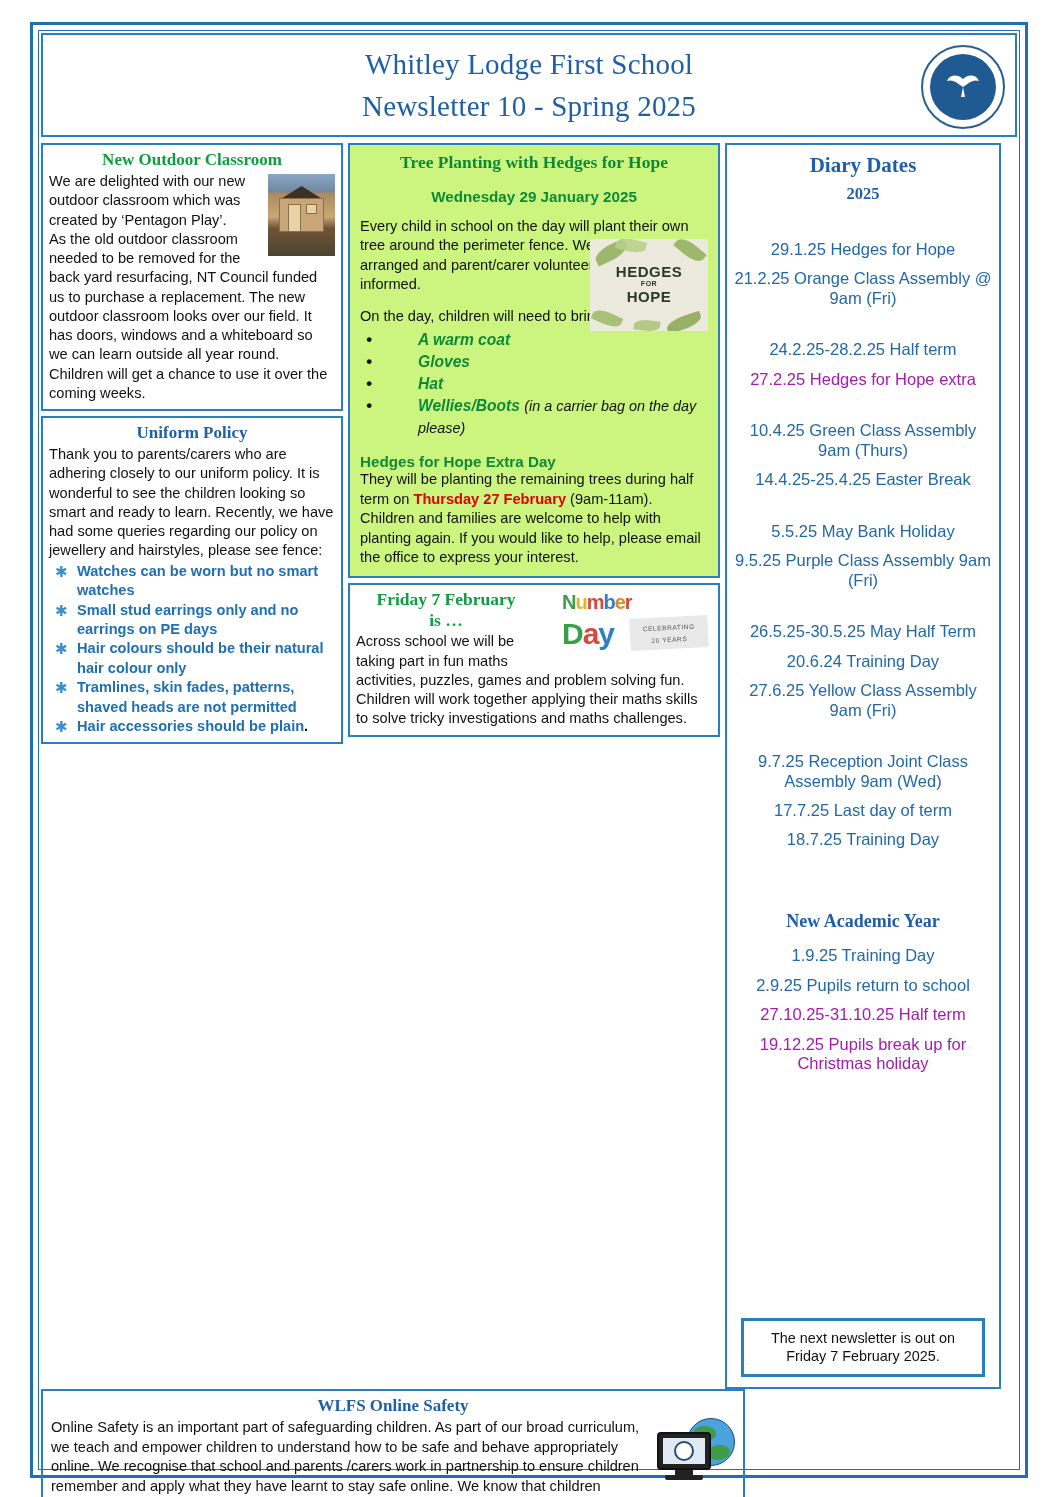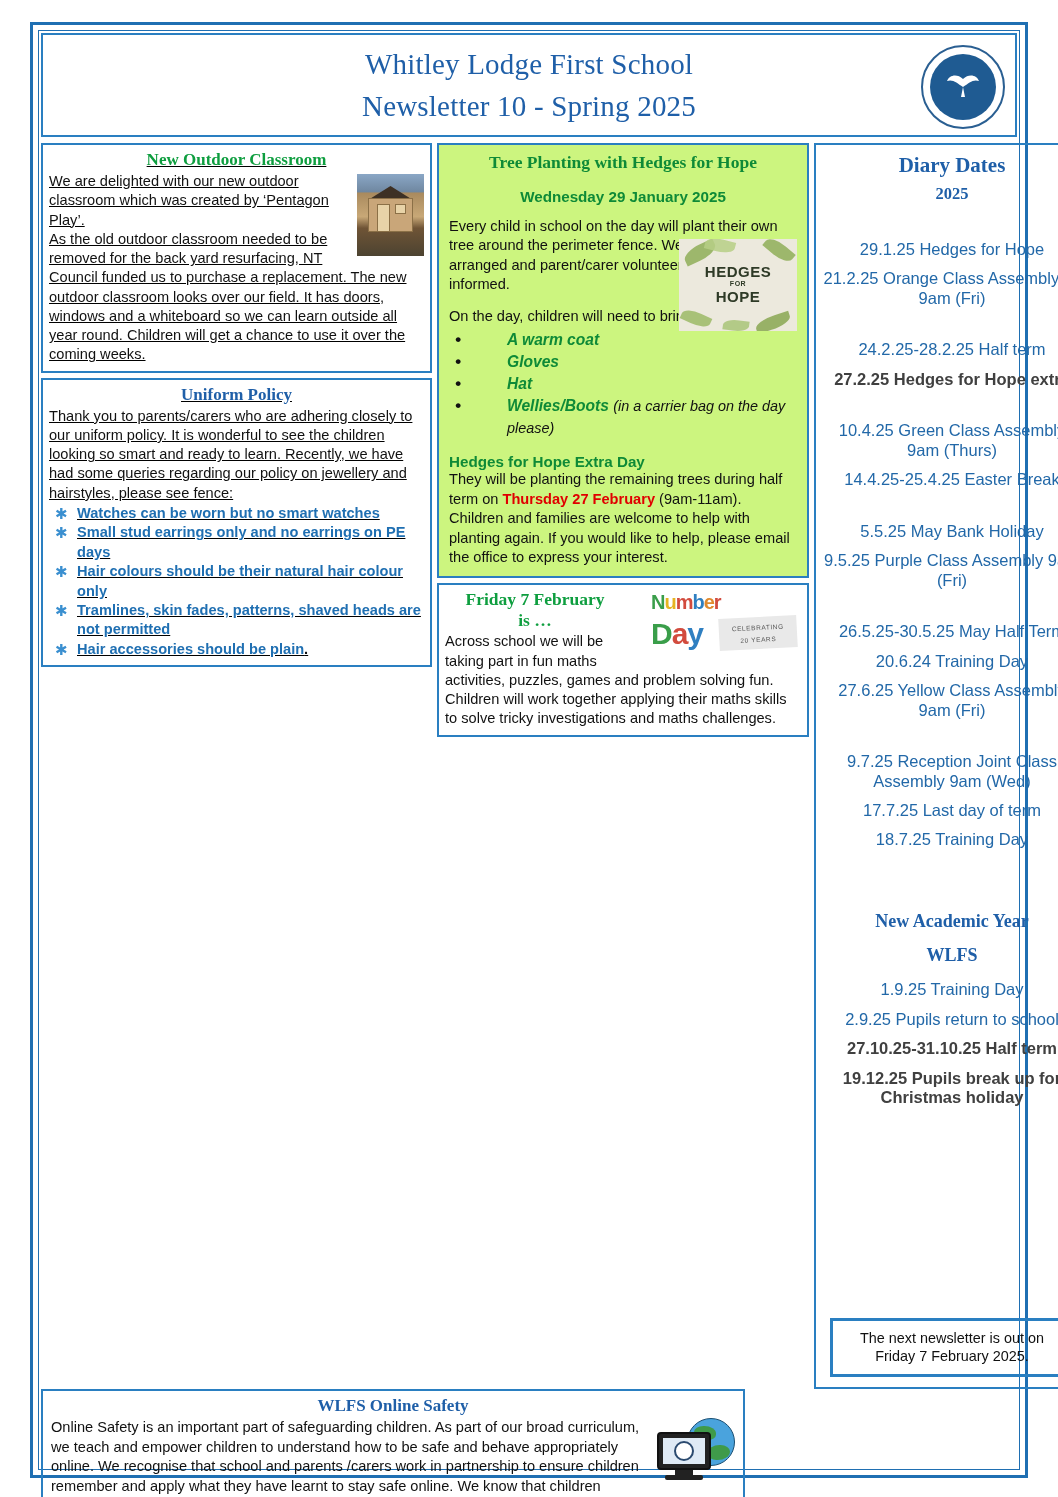--- a/index.html
+++ b/index.html
@@ -78,7 +78,7 @@
     gap: 5px;
     align-items: flex-start;
   }
-  .col-left  { width: 391px; flex: none; text-decoration: underline; }
+  .col-left  { width: 302px; flex: none; }
   .col-mid   { width: 372px; flex: none; }
   .col-right { width: 276px; flex: none; }
 

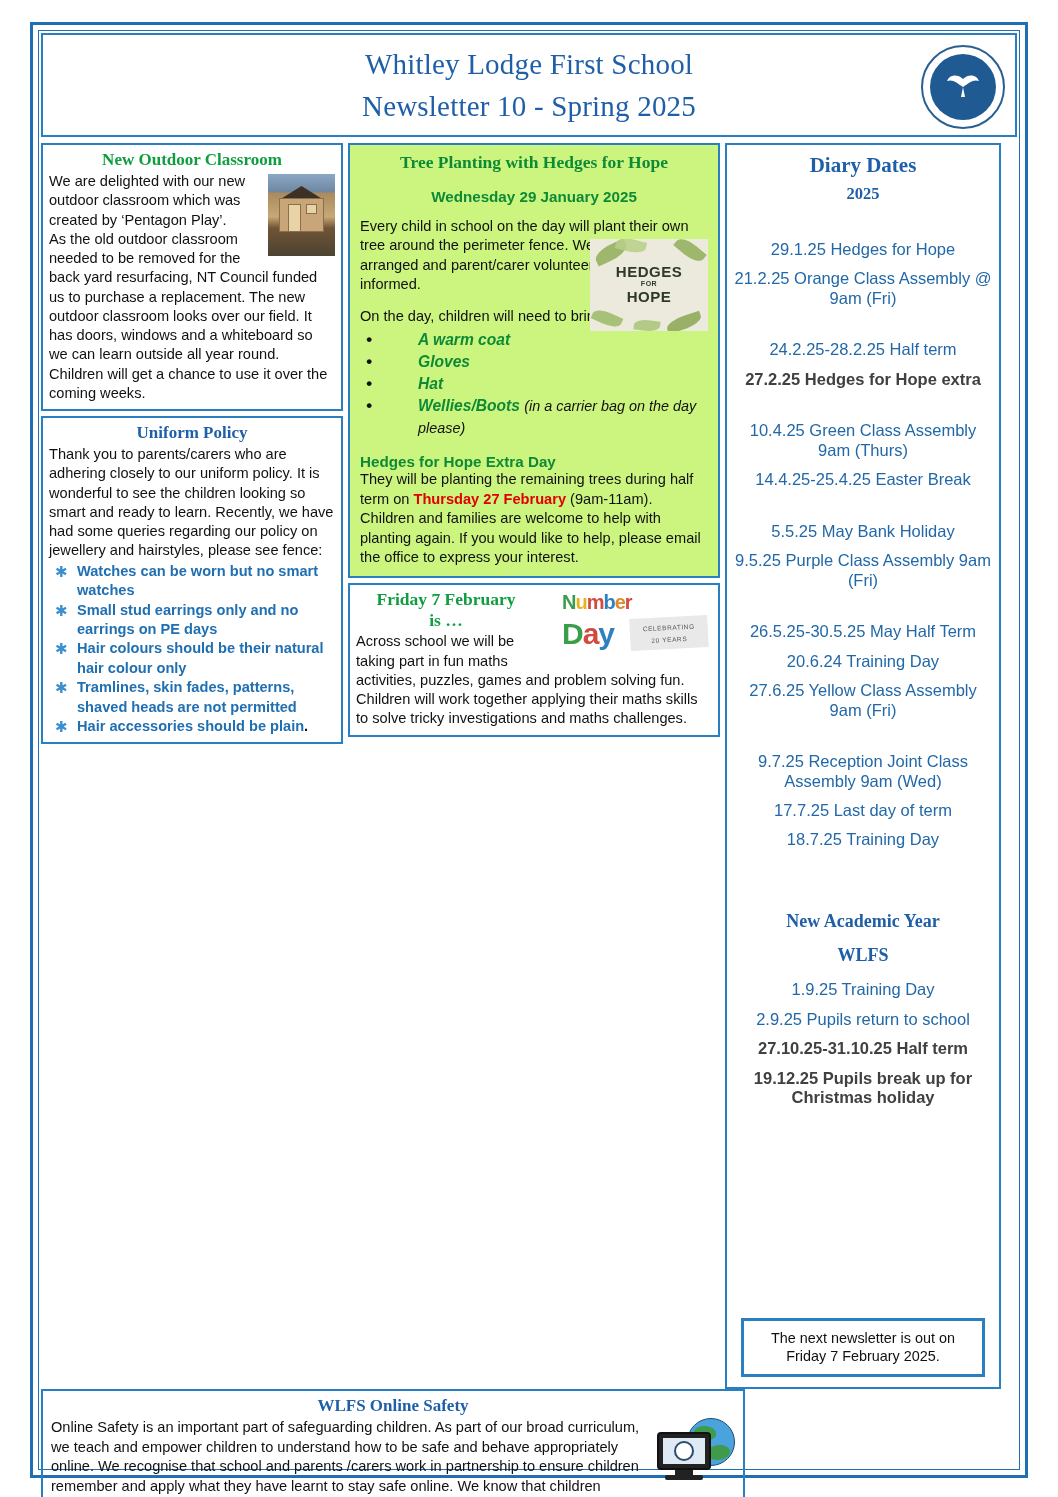--- a/index.html
+++ b/index.html
@@ -274,7 +274,7 @@
     line-height: 1.18;
     margin-bottom: 10px;
   }
-  .diary .d.redbold { color: #404040; font-weight: bold; }
+  .diary .d.redbold { color: #a21caf; font-weight: normal; }
   .diary .gap { height: 22px; }
   .diary .nay {
     margin-top: 54px;

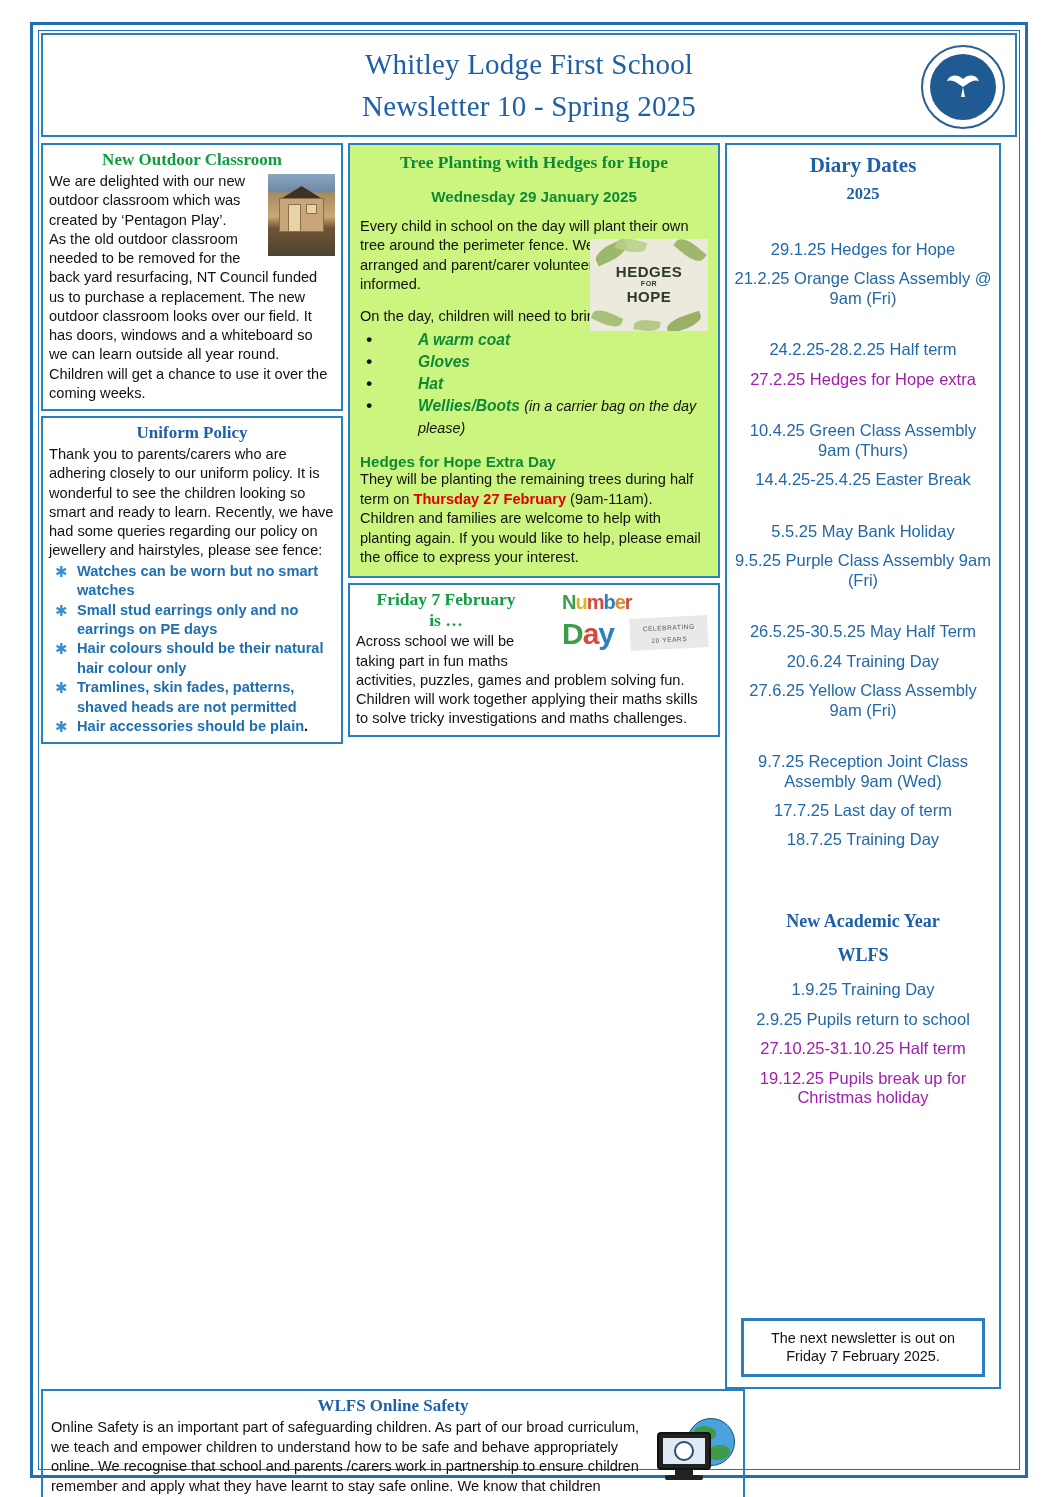--- a/index.html
+++ b/index.html
@@ -480,7 +480,6 @@
 
         <div class="nay">
           <div class="h">New Academic Year</div>
-          <div class="h">WLFS</div>
           <div class="d" style="margin-top:8px;">1.9.25 Training Day</div>
           <div class="d">2.9.25 Pupils return to school</div>
           <div class="d redbold">27.10.25-31.10.25 Half term</div>

